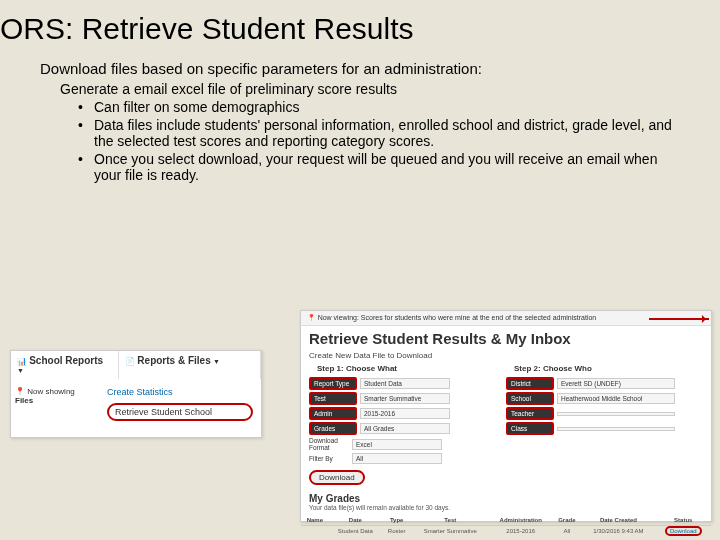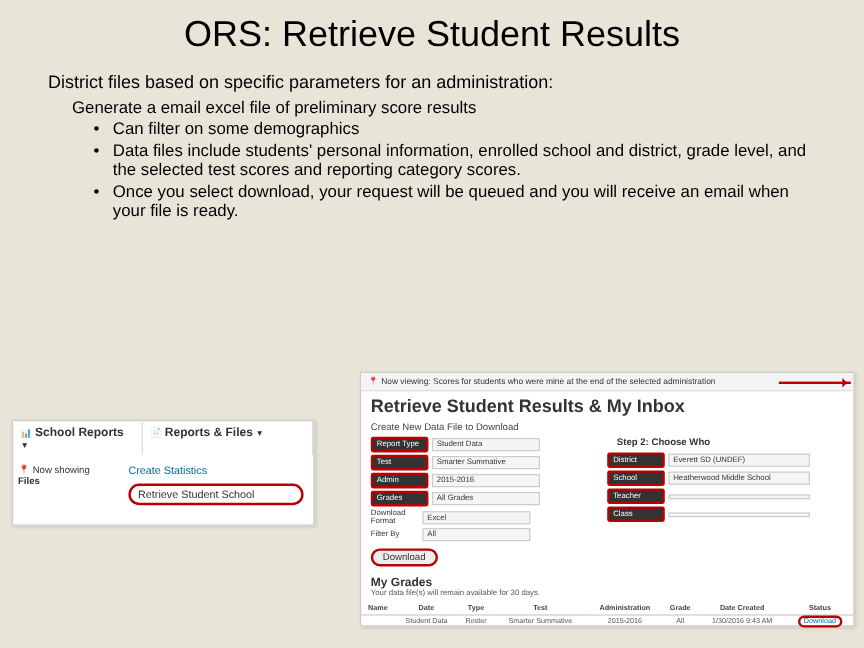--- a/index.html
+++ b/index.html
@@ -3,7 +3,7 @@
 <meta charset="utf-8">
 <style>
 body{margin:0;width:720px;height:540px;background:#e8e5d8;font-family:Arial,Helvetica,sans-serif;color:#000;position:relative;overflow:hidden}
-.title{font-size:30px;font-weight:400;text-align:center;padding:12px 0 6px 0}
+.title{font-size:30px;font-weight:400;padding:12px 0 6px 0}
 .intro{font-size:15px;margin:8px 40px 0 40px}
 .sub{font-size:14px;margin:4px 40px 0 60px;font-weight:400}
 ul.bul{list-style:none;margin:2px 40px 0 78px;padding:0;font-size:14px}

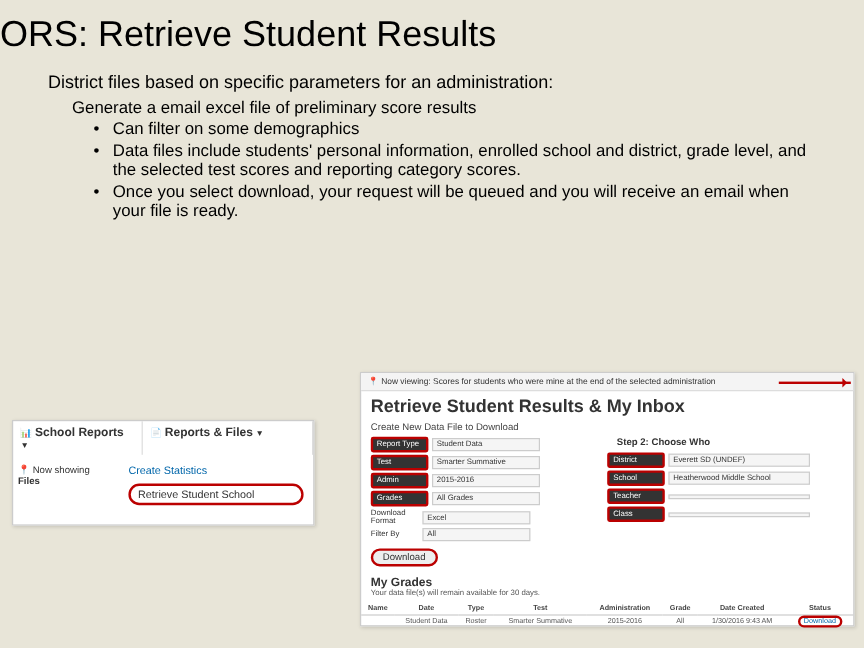--- a/index.html
+++ b/index.html
@@ -44,7 +44,7 @@
 <body>
 
 <div class="title">ORS: Retrieve Student Results</div>
-<div class="intro">District files based on specific parameters for an administration:</div>
+<div class="intro">Download files based on specific parameters for an administration:</div>
 <div class="sub">Generate a email excel file of preliminary score results</div>
 <ul class="bul">
   <li>Can filter on some demographics</li>

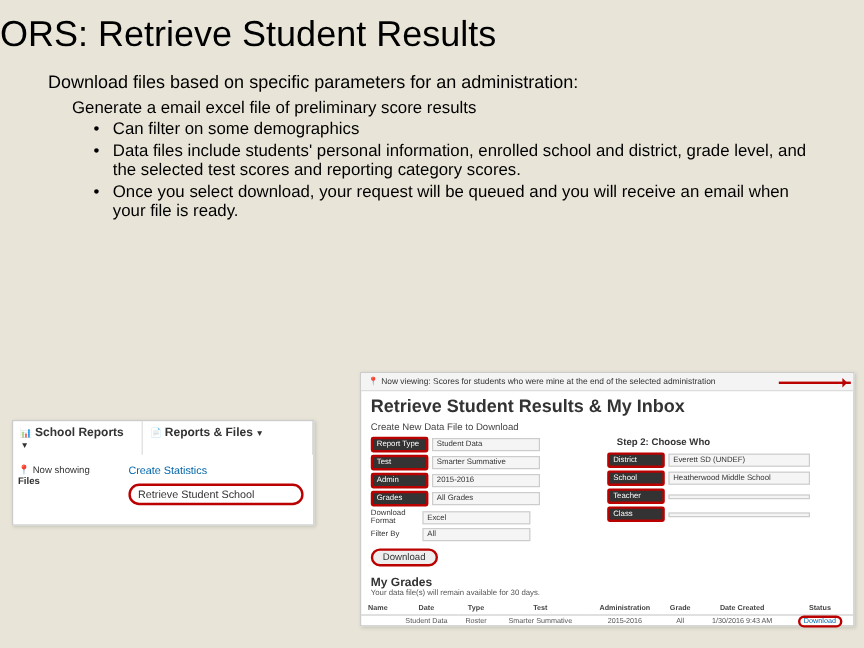--- a/index.html
+++ b/index.html
@@ -75,6 +75,7 @@
     <div class="h2">Create New Data File to Download</div>
     <div class="cols">
       <div class="c">
+        <div class="step">Step 1: Choose What</div>
         <div class="formrow">
             <span class="lab">Report Type</span>
             <span class="val">Student Data</span>

